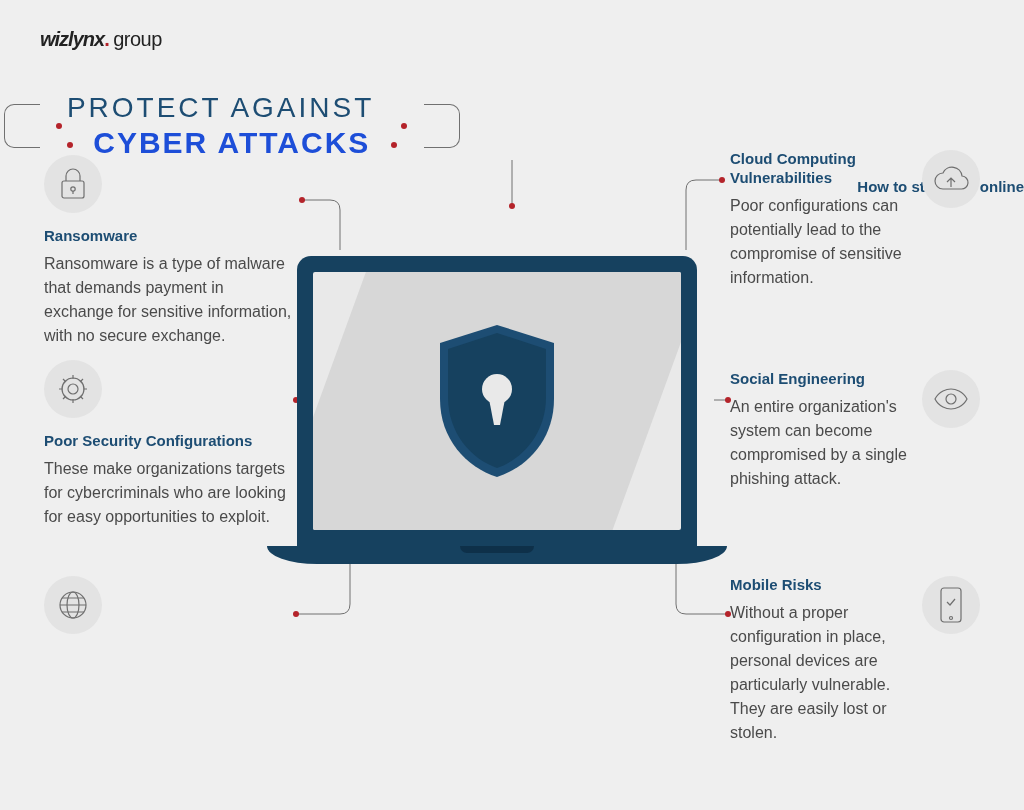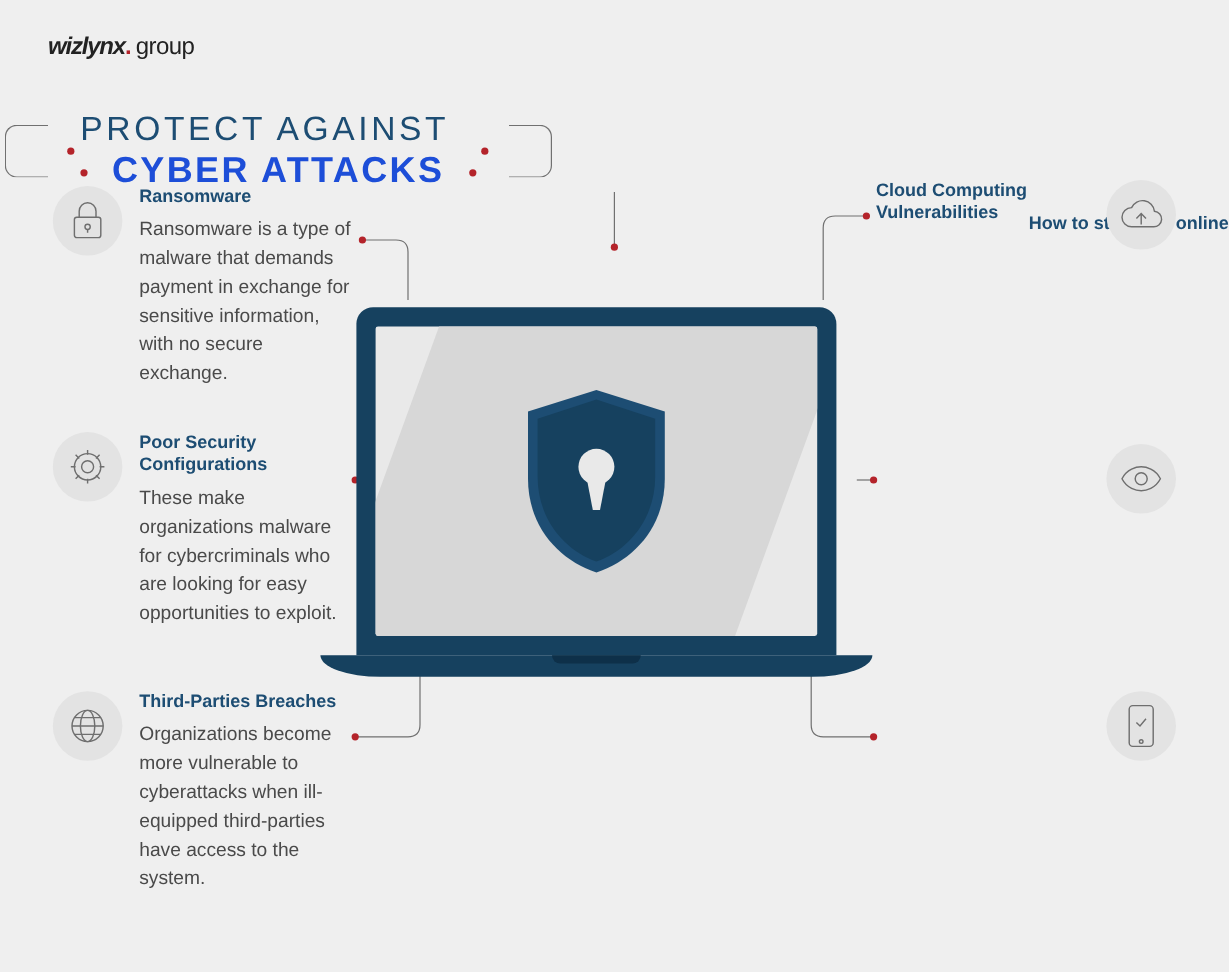--- a/index.html
+++ b/index.html
@@ -245,6 +245,7 @@
   </div>
   <div class="content">
     <div class="heading">Cloud Computing Vulnerabilities</div>
+    <div class="desc">Poor configurations can potentially lead to the compromise of sensitive information.</div>
   </div>
 </div>
 

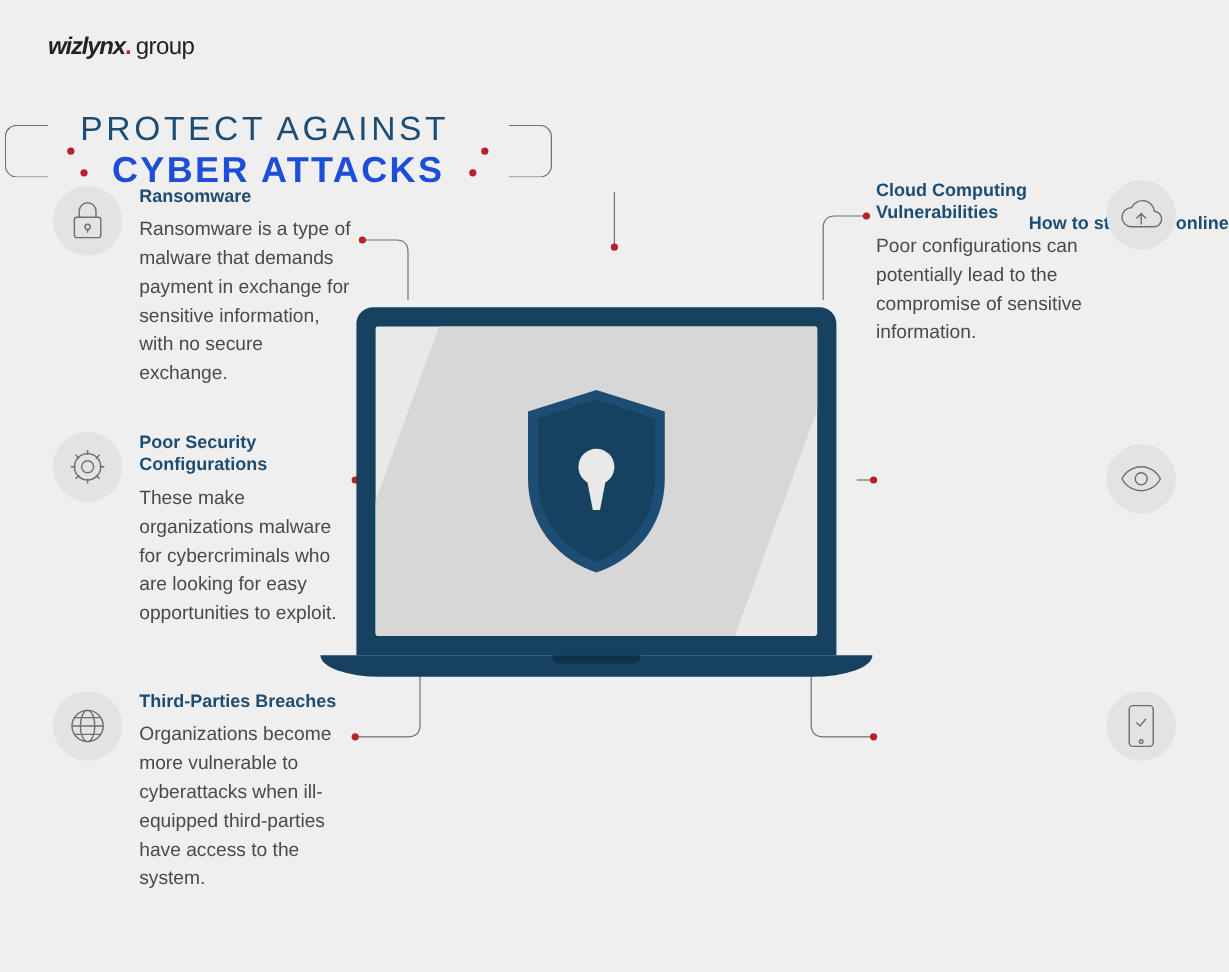--- a/index.html
+++ b/index.html
@@ -108,6 +108,7 @@
     align-items:flex-start;
     width:250px;
     gap:14px;
+    flex-direction:column;
   }
   .item.right{flex-direction:row-reverse;text-align:left}
   .item .icon-circle{

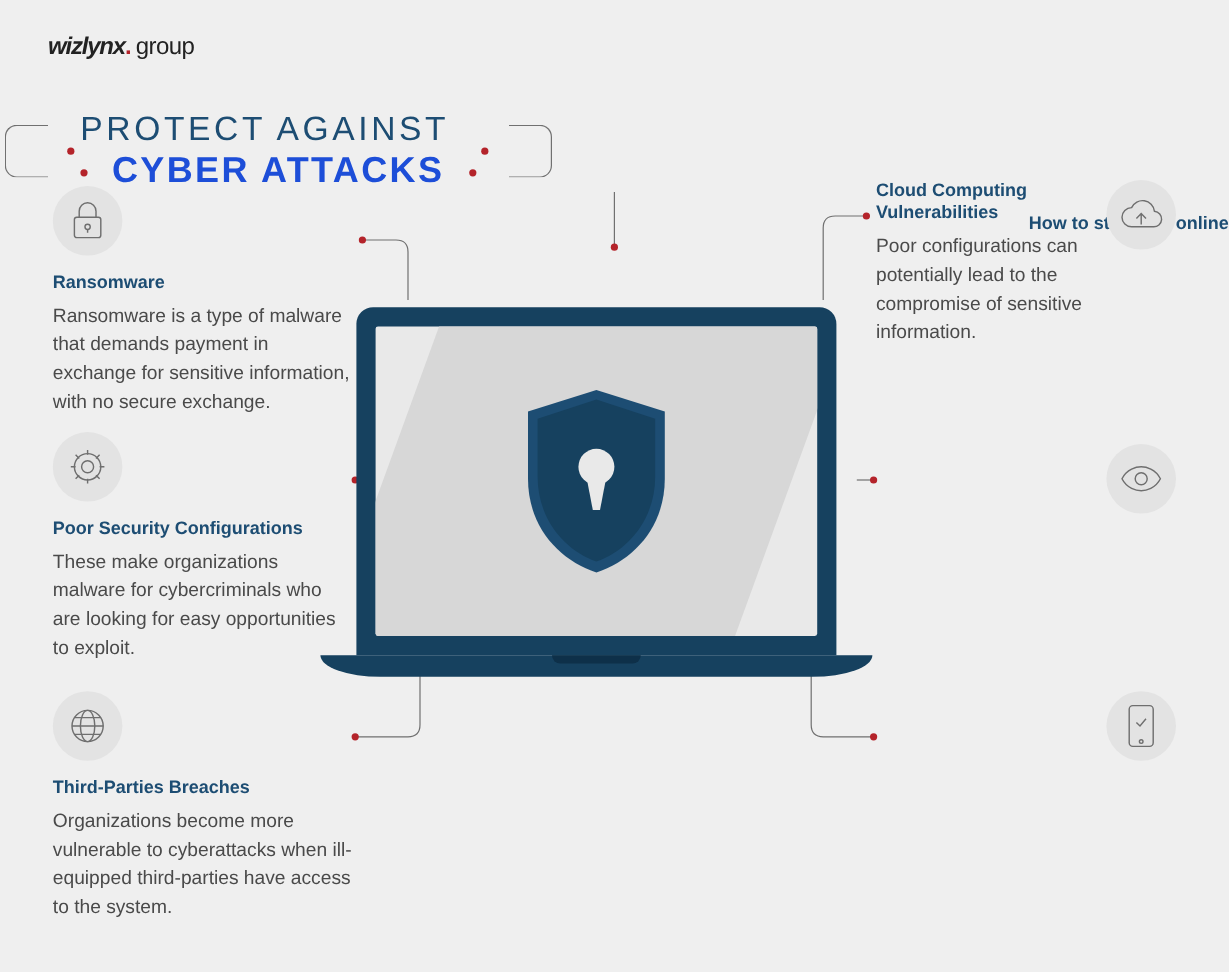--- a/index.html
+++ b/index.html
@@ -257,6 +257,10 @@
       <circle cx="18" cy="11" r="5"></circle>
     </svg>
   </div>
+  <div class="content">
+    <div class="heading">Social Engineering</div>
+    <div class="desc">An entire organization's system can become compromised by a single phishing attack.</div>
+  </div>
 </div>
 
 <div class="item right" style="left:730px;top:576px">

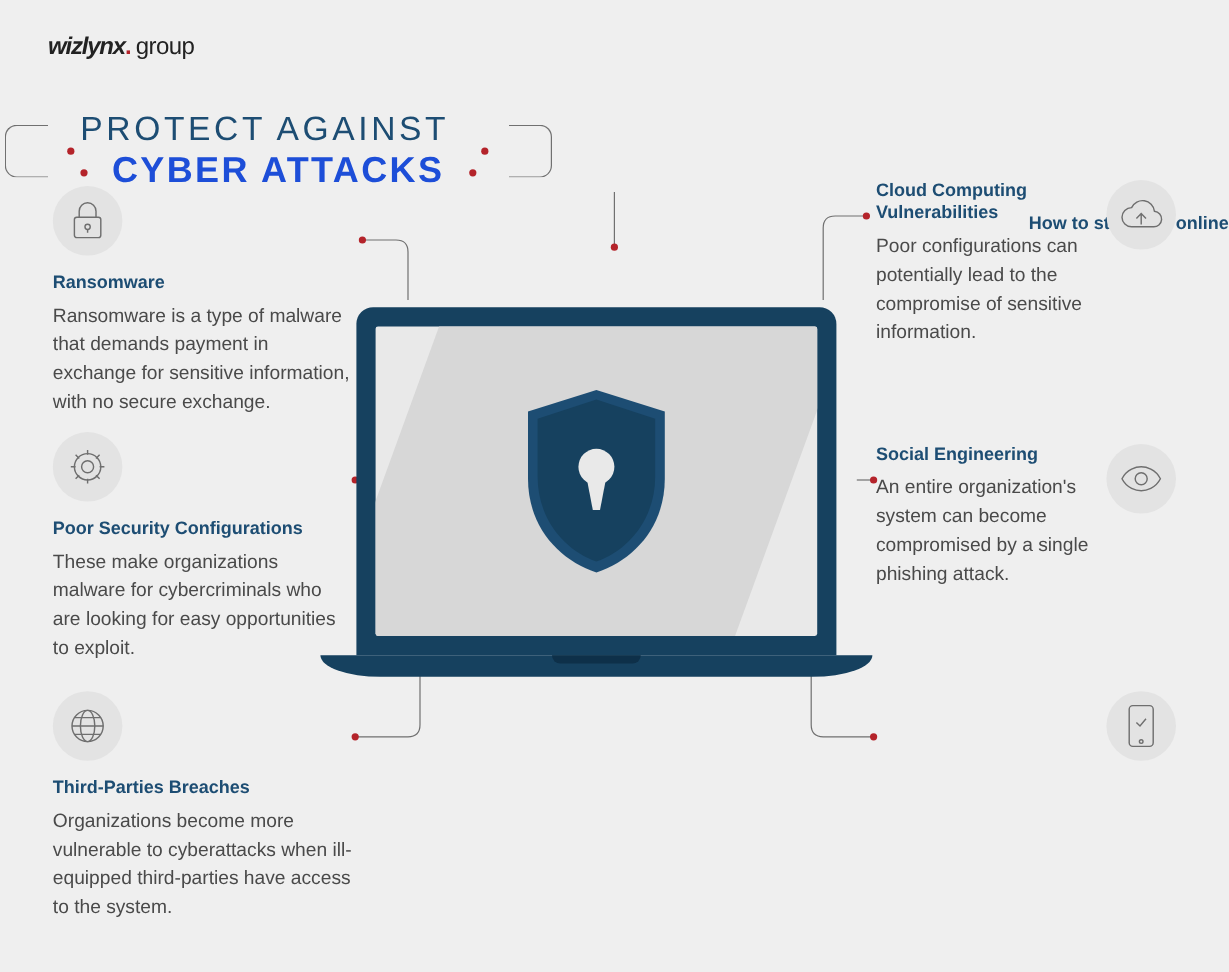--- a/index.html
+++ b/index.html
@@ -219,7 +219,7 @@
   </div>
   <div class="content">
     <div class="heading">Poor Security Configurations</div>
-    <div class="desc">These make organizations malware for cybercriminals who are looking for easy opportunities to exploit.</div>
+    <div class="desc">These make organizations targets for cybercriminals who are looking for easy opportunities to exploit.</div>
   </div>
 </div>
 

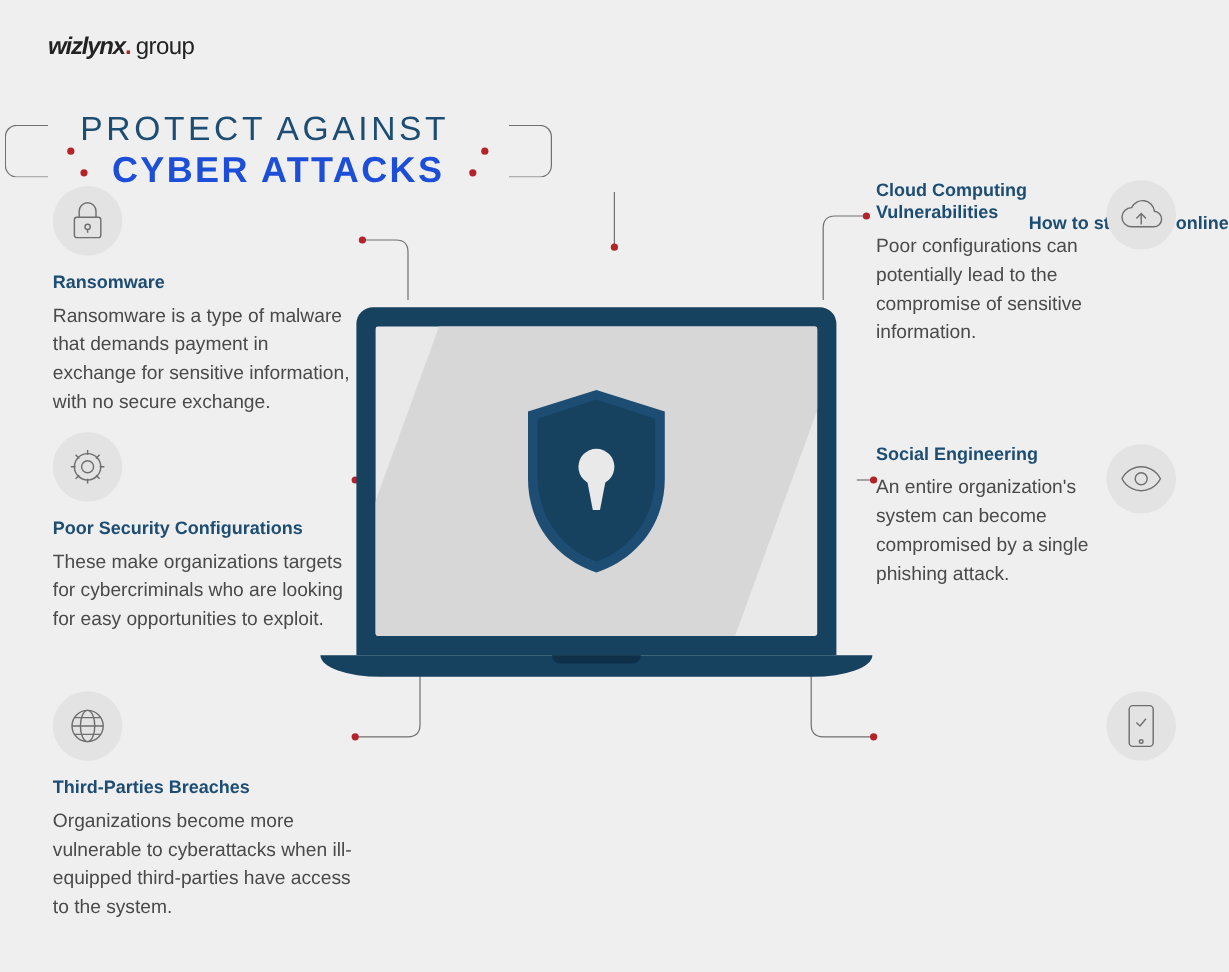--- a/index.html
+++ b/index.html
@@ -272,6 +272,7 @@
     </svg>
   </div>
   <div class="content">
+    <div class="heading">Mobile Risks</div>
   </div>
 </div>
 

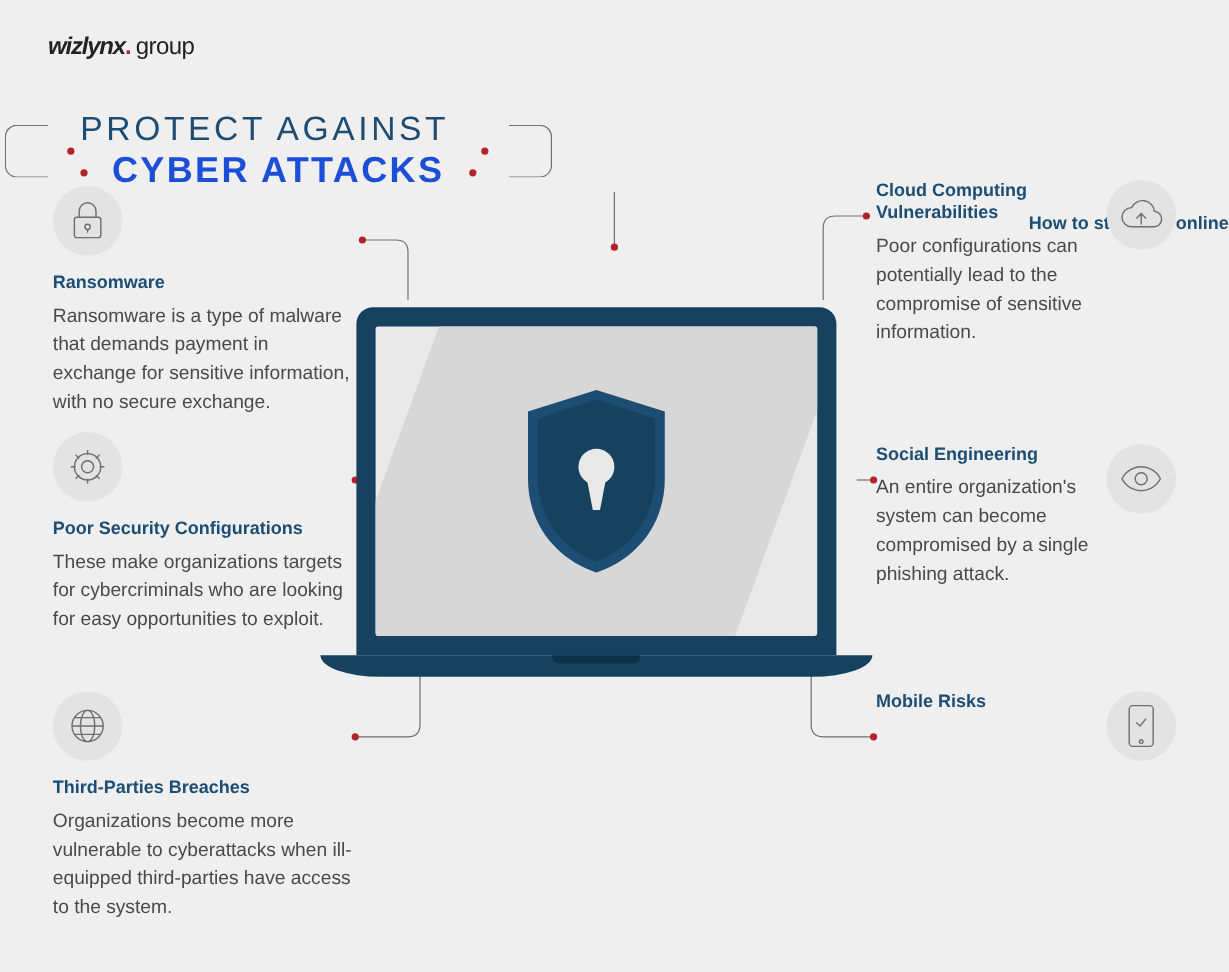--- a/index.html
+++ b/index.html
@@ -273,6 +273,7 @@
   </div>
   <div class="content">
     <div class="heading">Mobile Risks</div>
+    <div class="desc">Without a proper configuration in place, personal devices are particularly vulnerable. They are easily lost or stolen.</div>
   </div>
 </div>
 

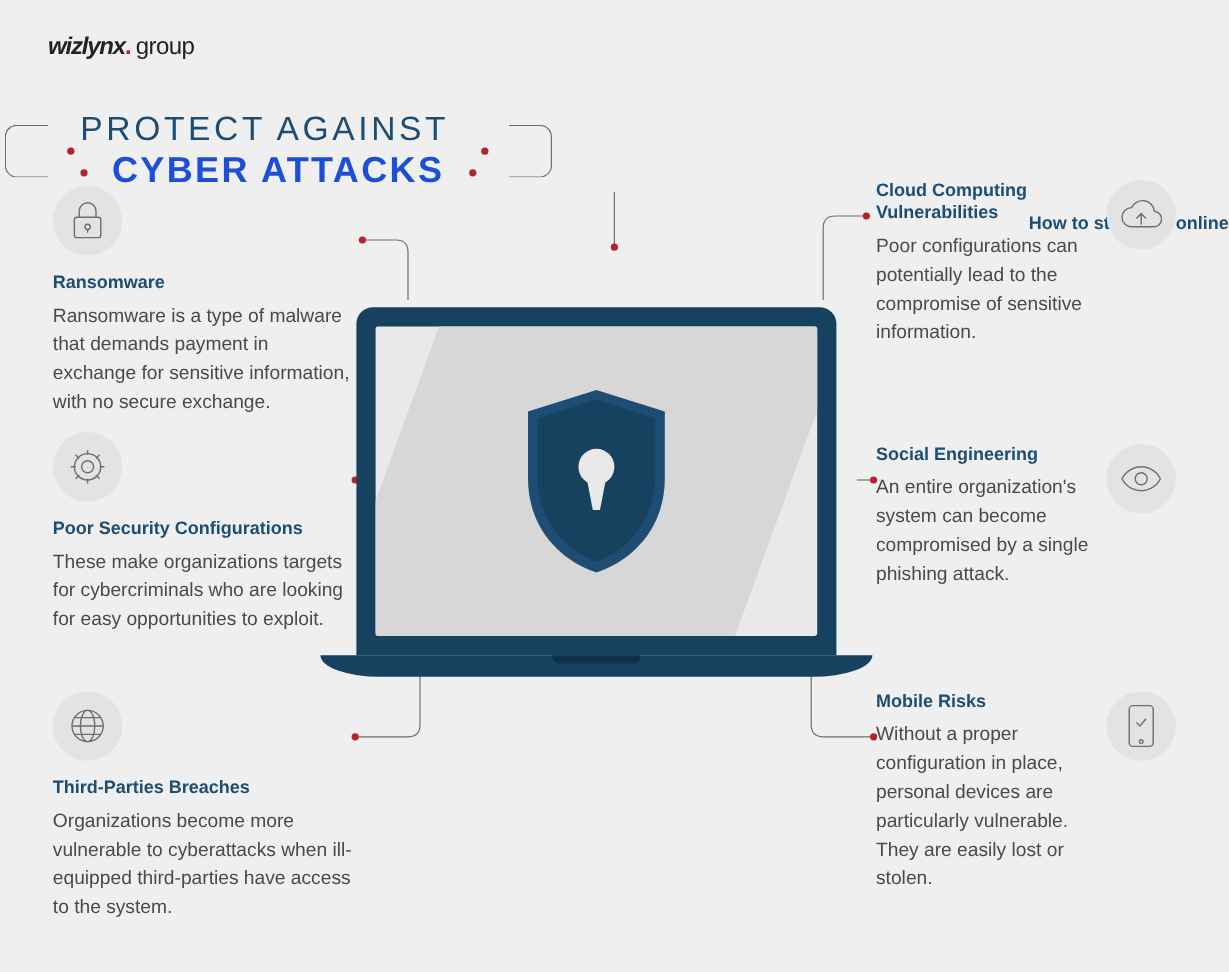--- a/index.html
+++ b/index.html
@@ -231,10 +231,6 @@
       <path d="M4 17 H30 M6 10 H28 M6 24 H28"></path>
     </svg>
   </div>
-  <div class="content">
-    <div class="heading">Third-Parties Breaches</div>
-    <div class="desc">Organizations become more vulnerable to cyberattacks when ill-equipped third-parties have access to the system.</div>
-  </div>
 </div>
 
 <div class="item right" style="left:730px;top:150px">

